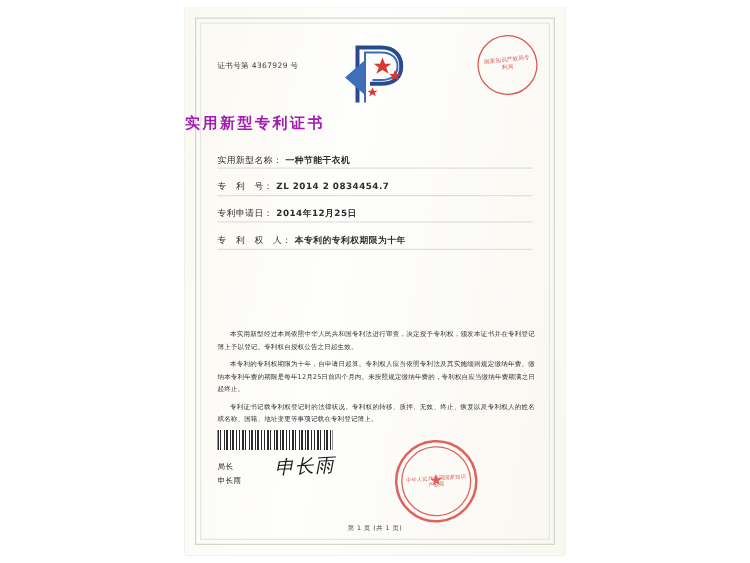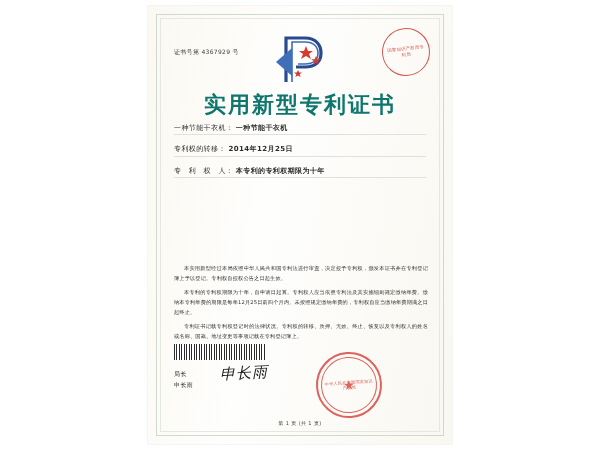--- a/index.html
+++ b/index.html
@@ -106,11 +106,10 @@
     left: 0;
     right: 0;
     top: 84px;
-    text-align: center;
-    font-size: 22px;
+    font-size: 12px;
     font-weight: bold;
     letter-spacing: 2px;
-    color: #0f766e;
+    color: #a21caf;
     font-family: "DejaVu Sans", sans-serif;
   }
 

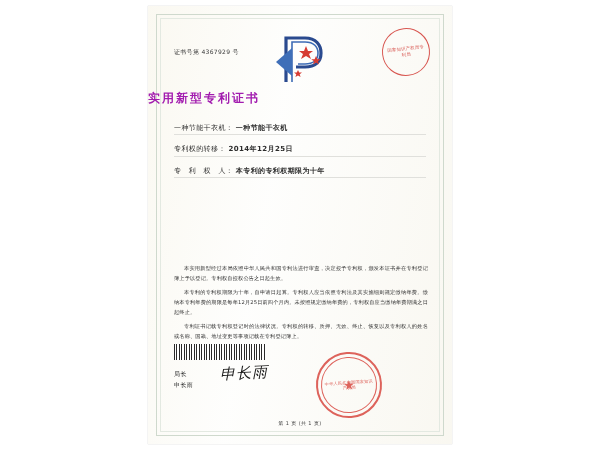--- a/index.html
+++ b/index.html
@@ -281,7 +281,7 @@
     <div id="fields">
 
       <div class="field-row">
-        <span class="field-label">一种节能干衣机：</span>
+        <span class="field-label">实用新型名称：</span>
         <span class="field-value">一种节能干衣机</span>
         <span class="rule"></span>
       </div>

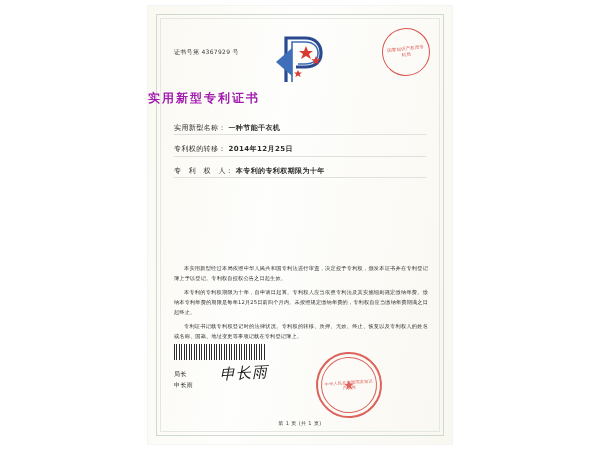--- a/index.html
+++ b/index.html
@@ -287,6 +287,11 @@
       </div>
 
 
+      <div class="field-row">
+        <span class="field-label">专　利　号：</span>
+        <span class="field-value">ZL 2014 2 0834454.7</span>
+        <span class="rule"></span>
+      </div>
 
       <div class="field-row">
         <span class="field-label">专利权的转移：</span>

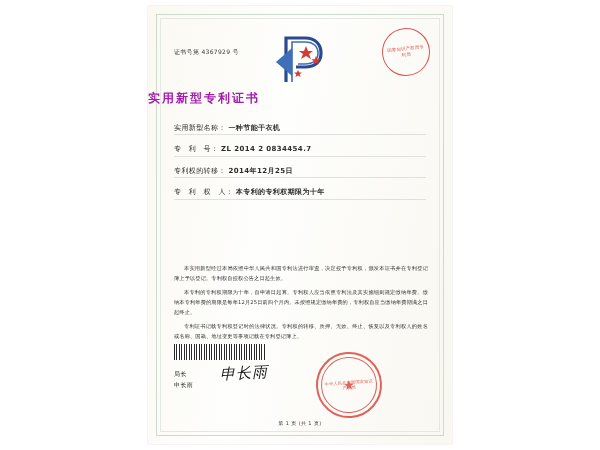--- a/index.html
+++ b/index.html
@@ -294,7 +294,7 @@
       </div>
 
       <div class="field-row">
-        <span class="field-label">专利权的转移：</span>
+        <span class="field-label">专利申请日：</span>
         <span class="field-value">2014年12月25日</span>
         <span class="rule"></span>
       </div>

